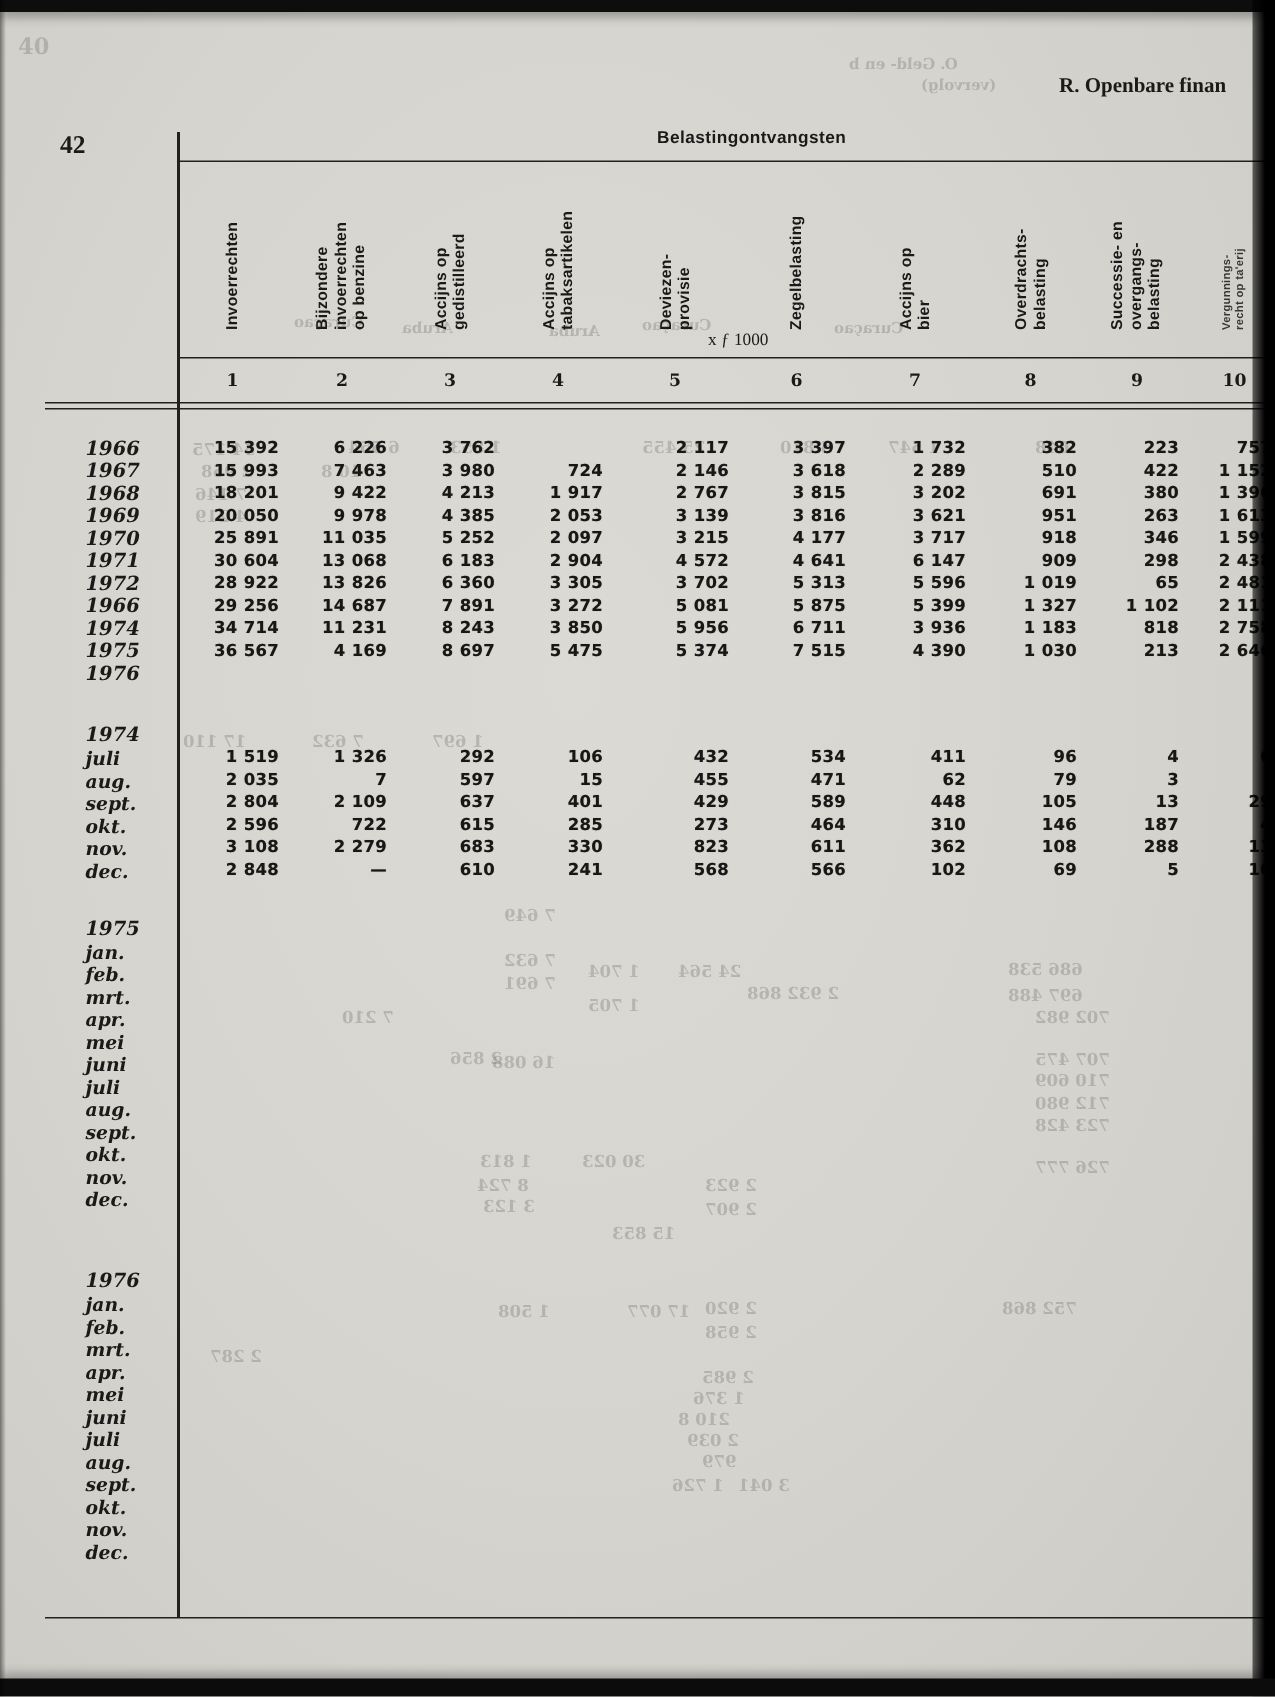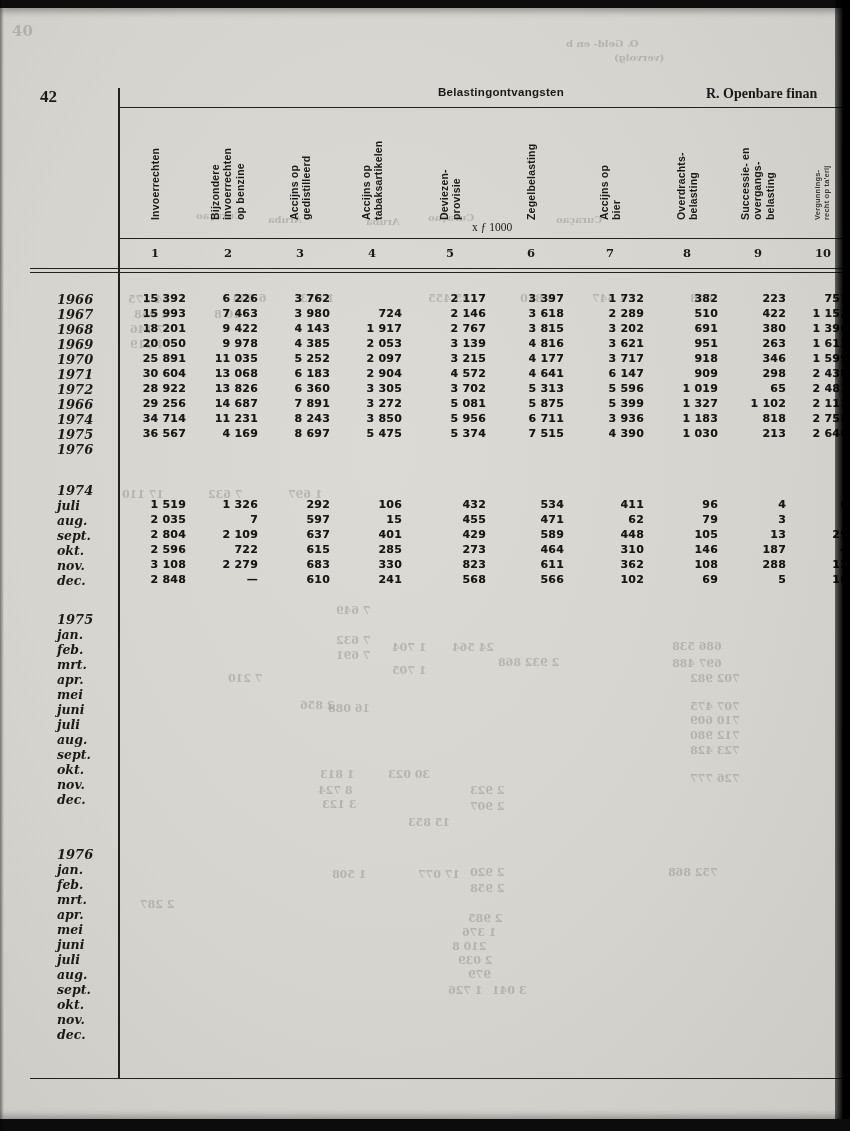--- a/index.html
+++ b/index.html
@@ -32,7 +32,7 @@
   .ghost.mir{transform:scaleX(-1);}
 
   .pagenum{position:absolute;left:40px;top:46px;font:700 17px "Liberation Serif",serif;z-index:2;margin-top:41px;}
-  .chapter{position:absolute;left:706px;top:50px;font:700 14px "Liberation Serif",serif;white-space:nowrap;z-index:2;margin-top:36px;}
+  .chapter{position:absolute;left:706px;top:50px;font:700 14px "Liberation Serif",serif;white-space:nowrap;z-index:2;}
 
   .tbl-title{position:absolute;left:438px;top:86px;font:700 11.5px "Liberation Sans",sans-serif;letter-spacing:.3px;z-index:2;}
   .unit{position:absolute;left:472px;top:221px;font:400 11.5px "Liberation Serif",serif;z-index:2;}

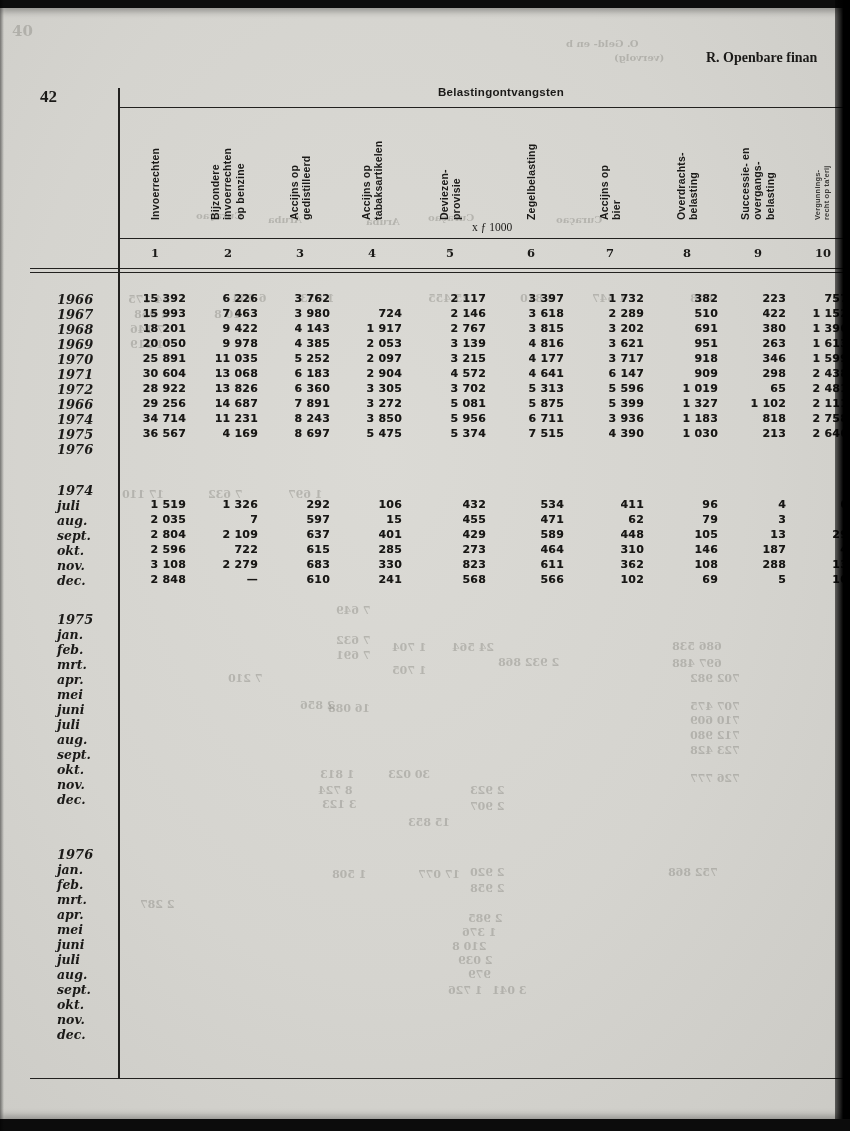--- a/index.html
+++ b/index.html
@@ -273,7 +273,7 @@
           <div class="rlabel">1968</div>
           <div class="vcell cw0">18 201</div>
           <div class="vcell cw1">9 422</div>
-          <div class="vcell cw2">4 143</div>
+          <div class="vcell cw2">4 213</div>
           <div class="vcell cw3">1 917</div>
           <div class="vcell cw4">2 767</div>
           <div class="vcell cw5">3 815</div>

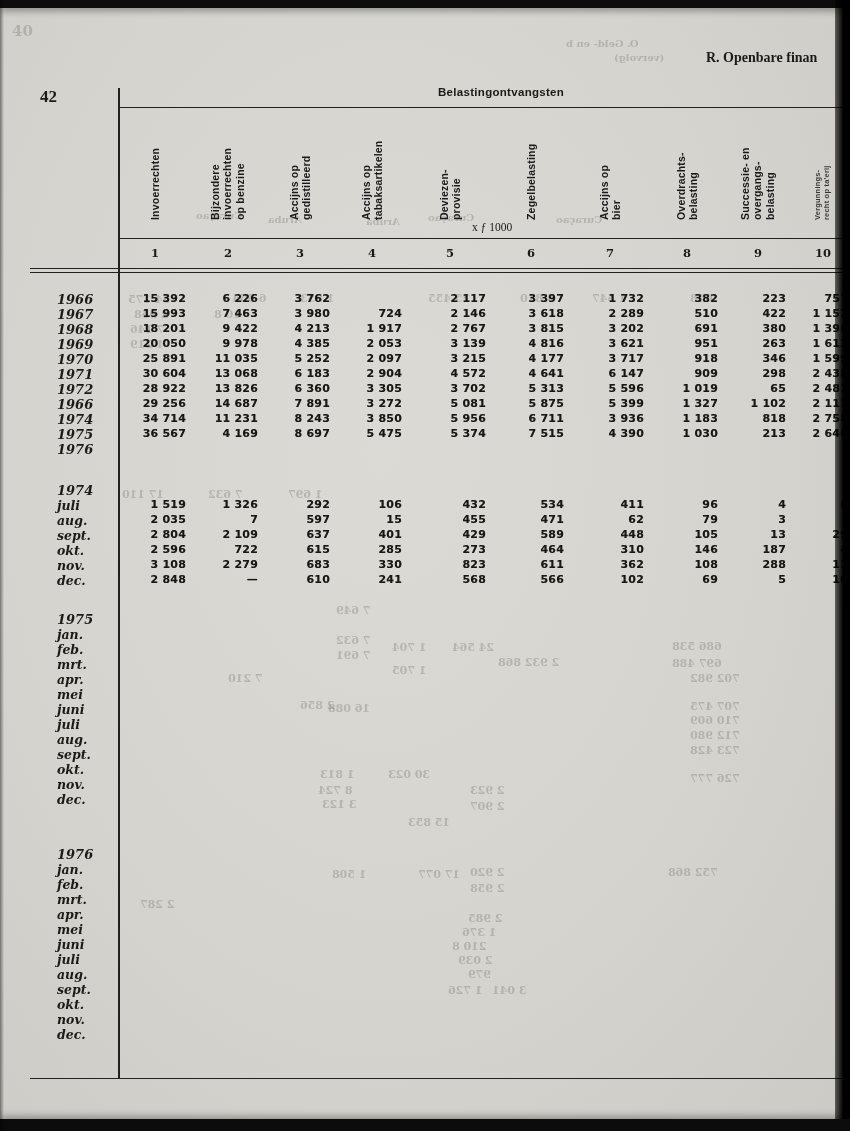--- a/index.html
+++ b/index.html
@@ -289,7 +289,7 @@
           <div class="vcell cw2">4 385</div>
           <div class="vcell cw3">2 053</div>
           <div class="vcell cw4">3 139</div>
-          <div class="vcell cw5">4 816</div>
+          <div class="vcell cw5">3 816</div>
           <div class="vcell cw6">3 621</div>
           <div class="vcell cw7">951</div>
           <div class="vcell cw8">263</div>

